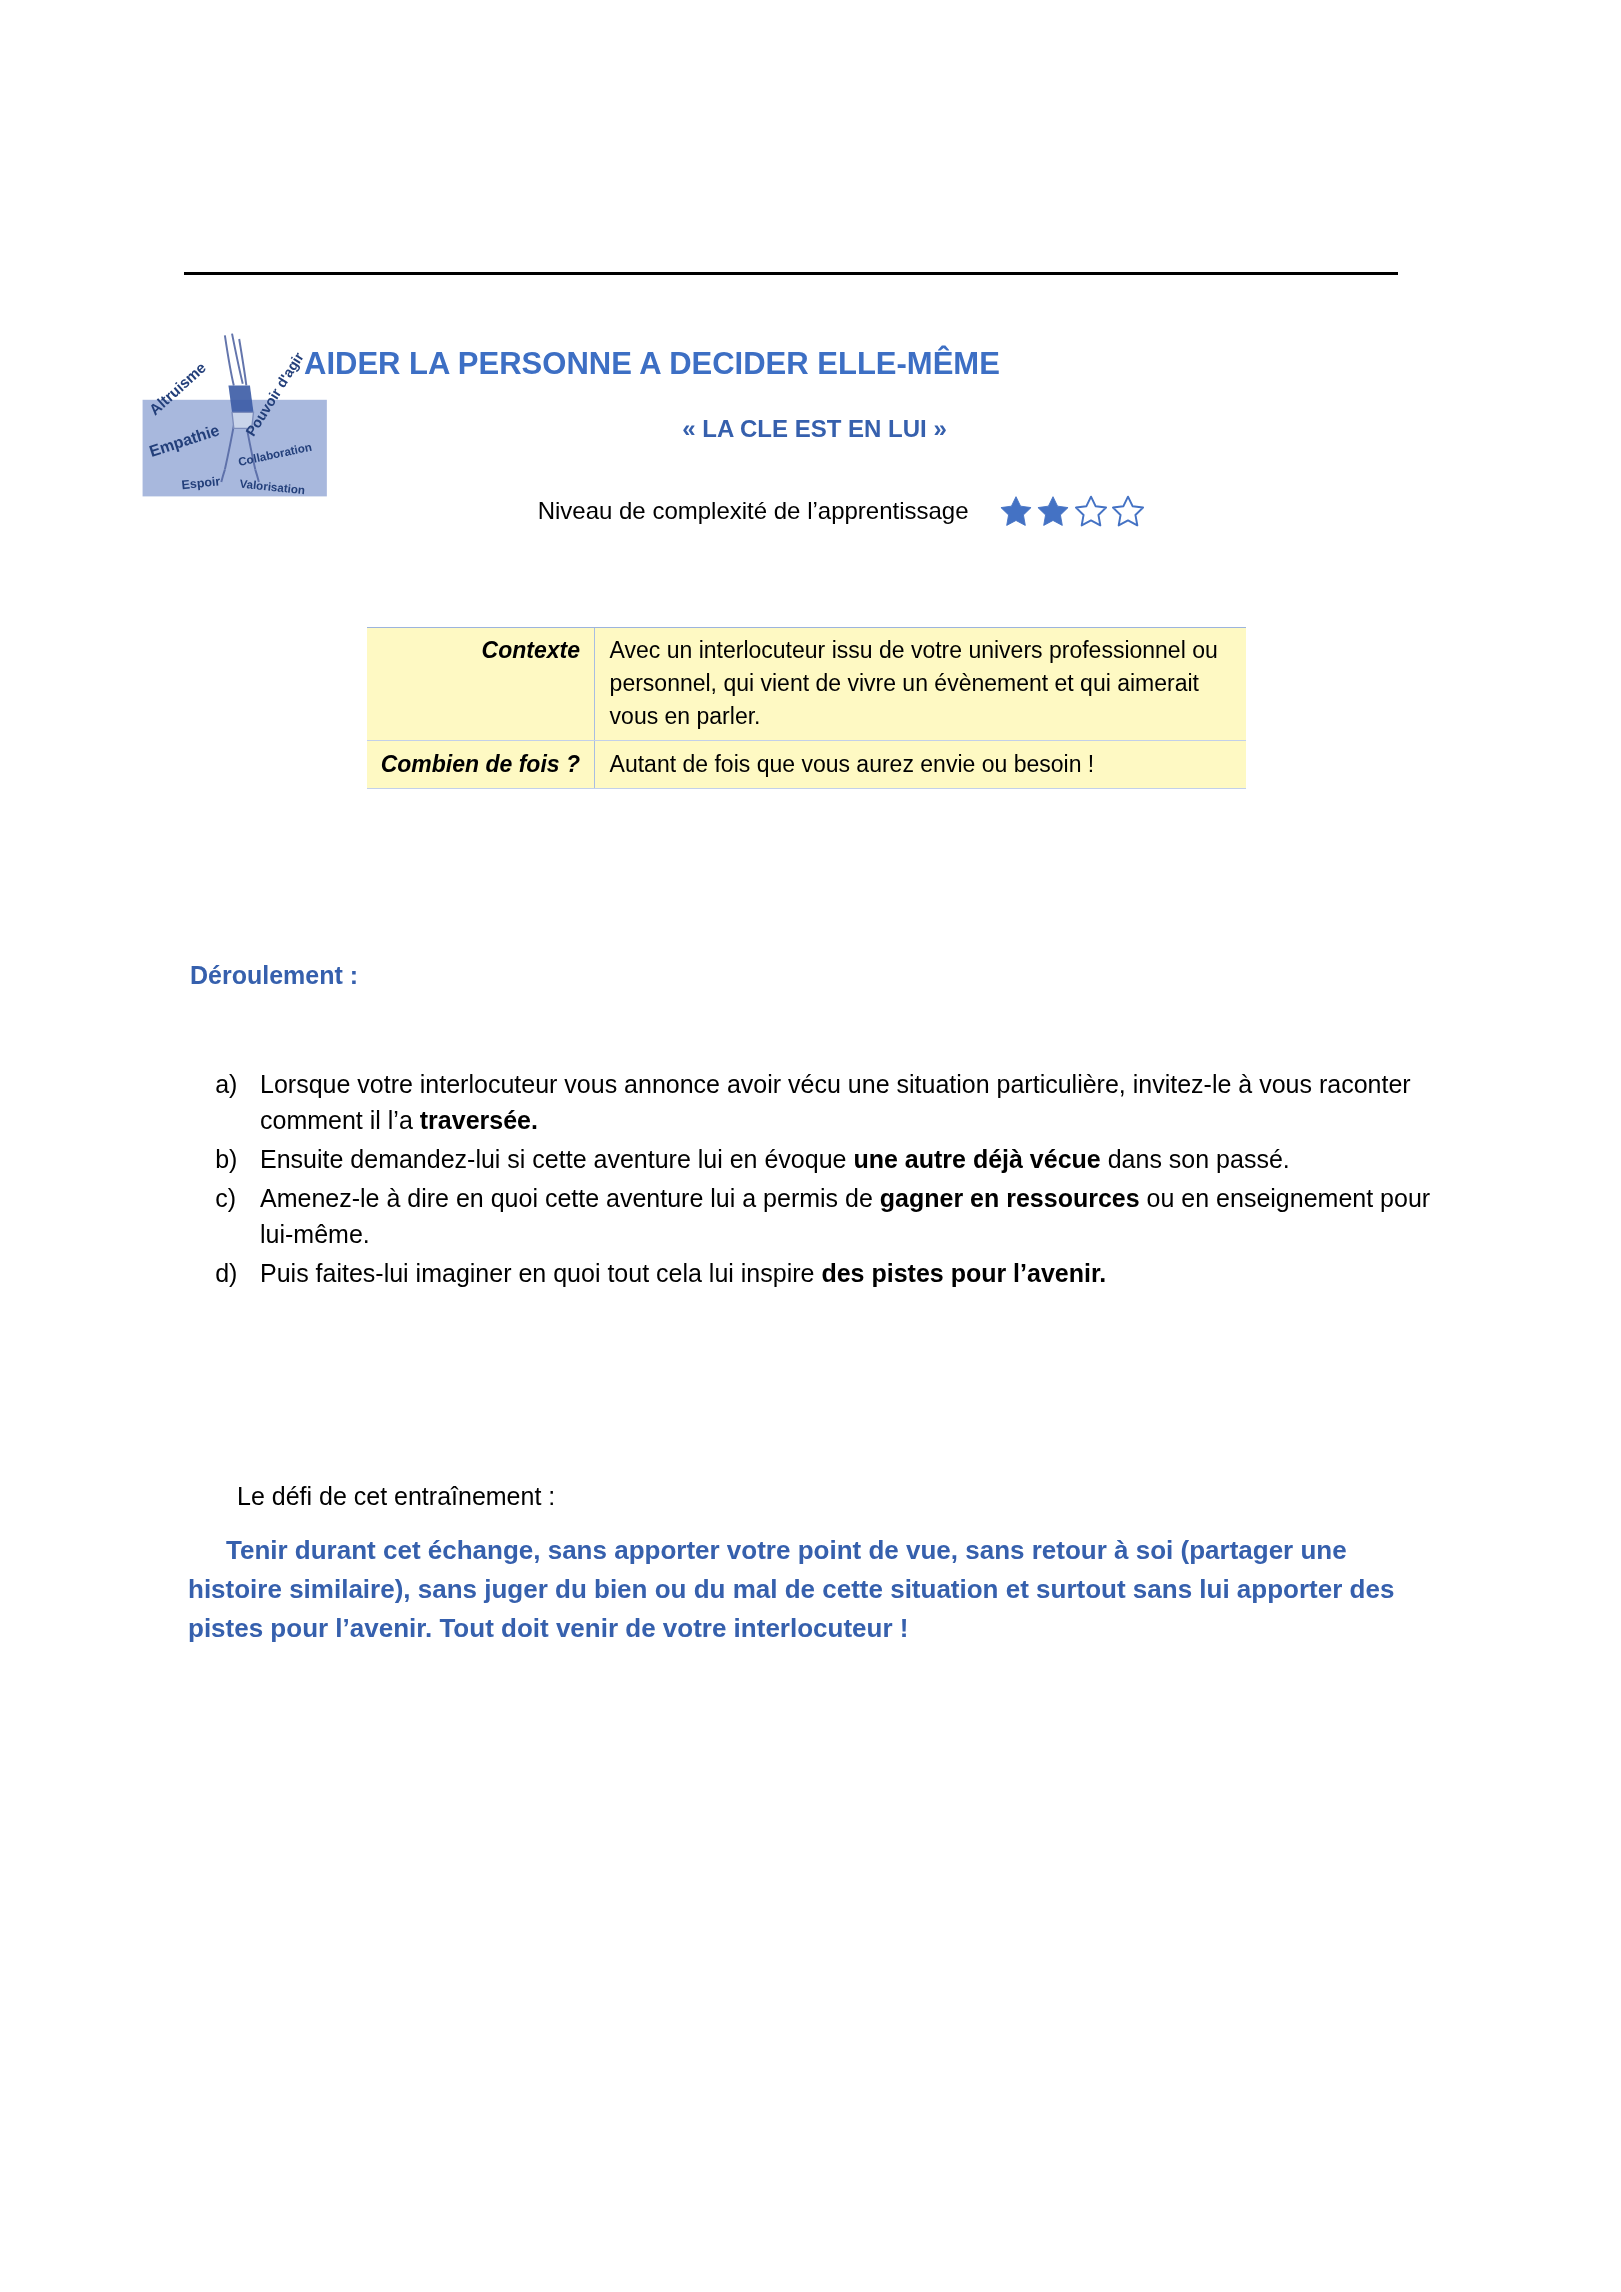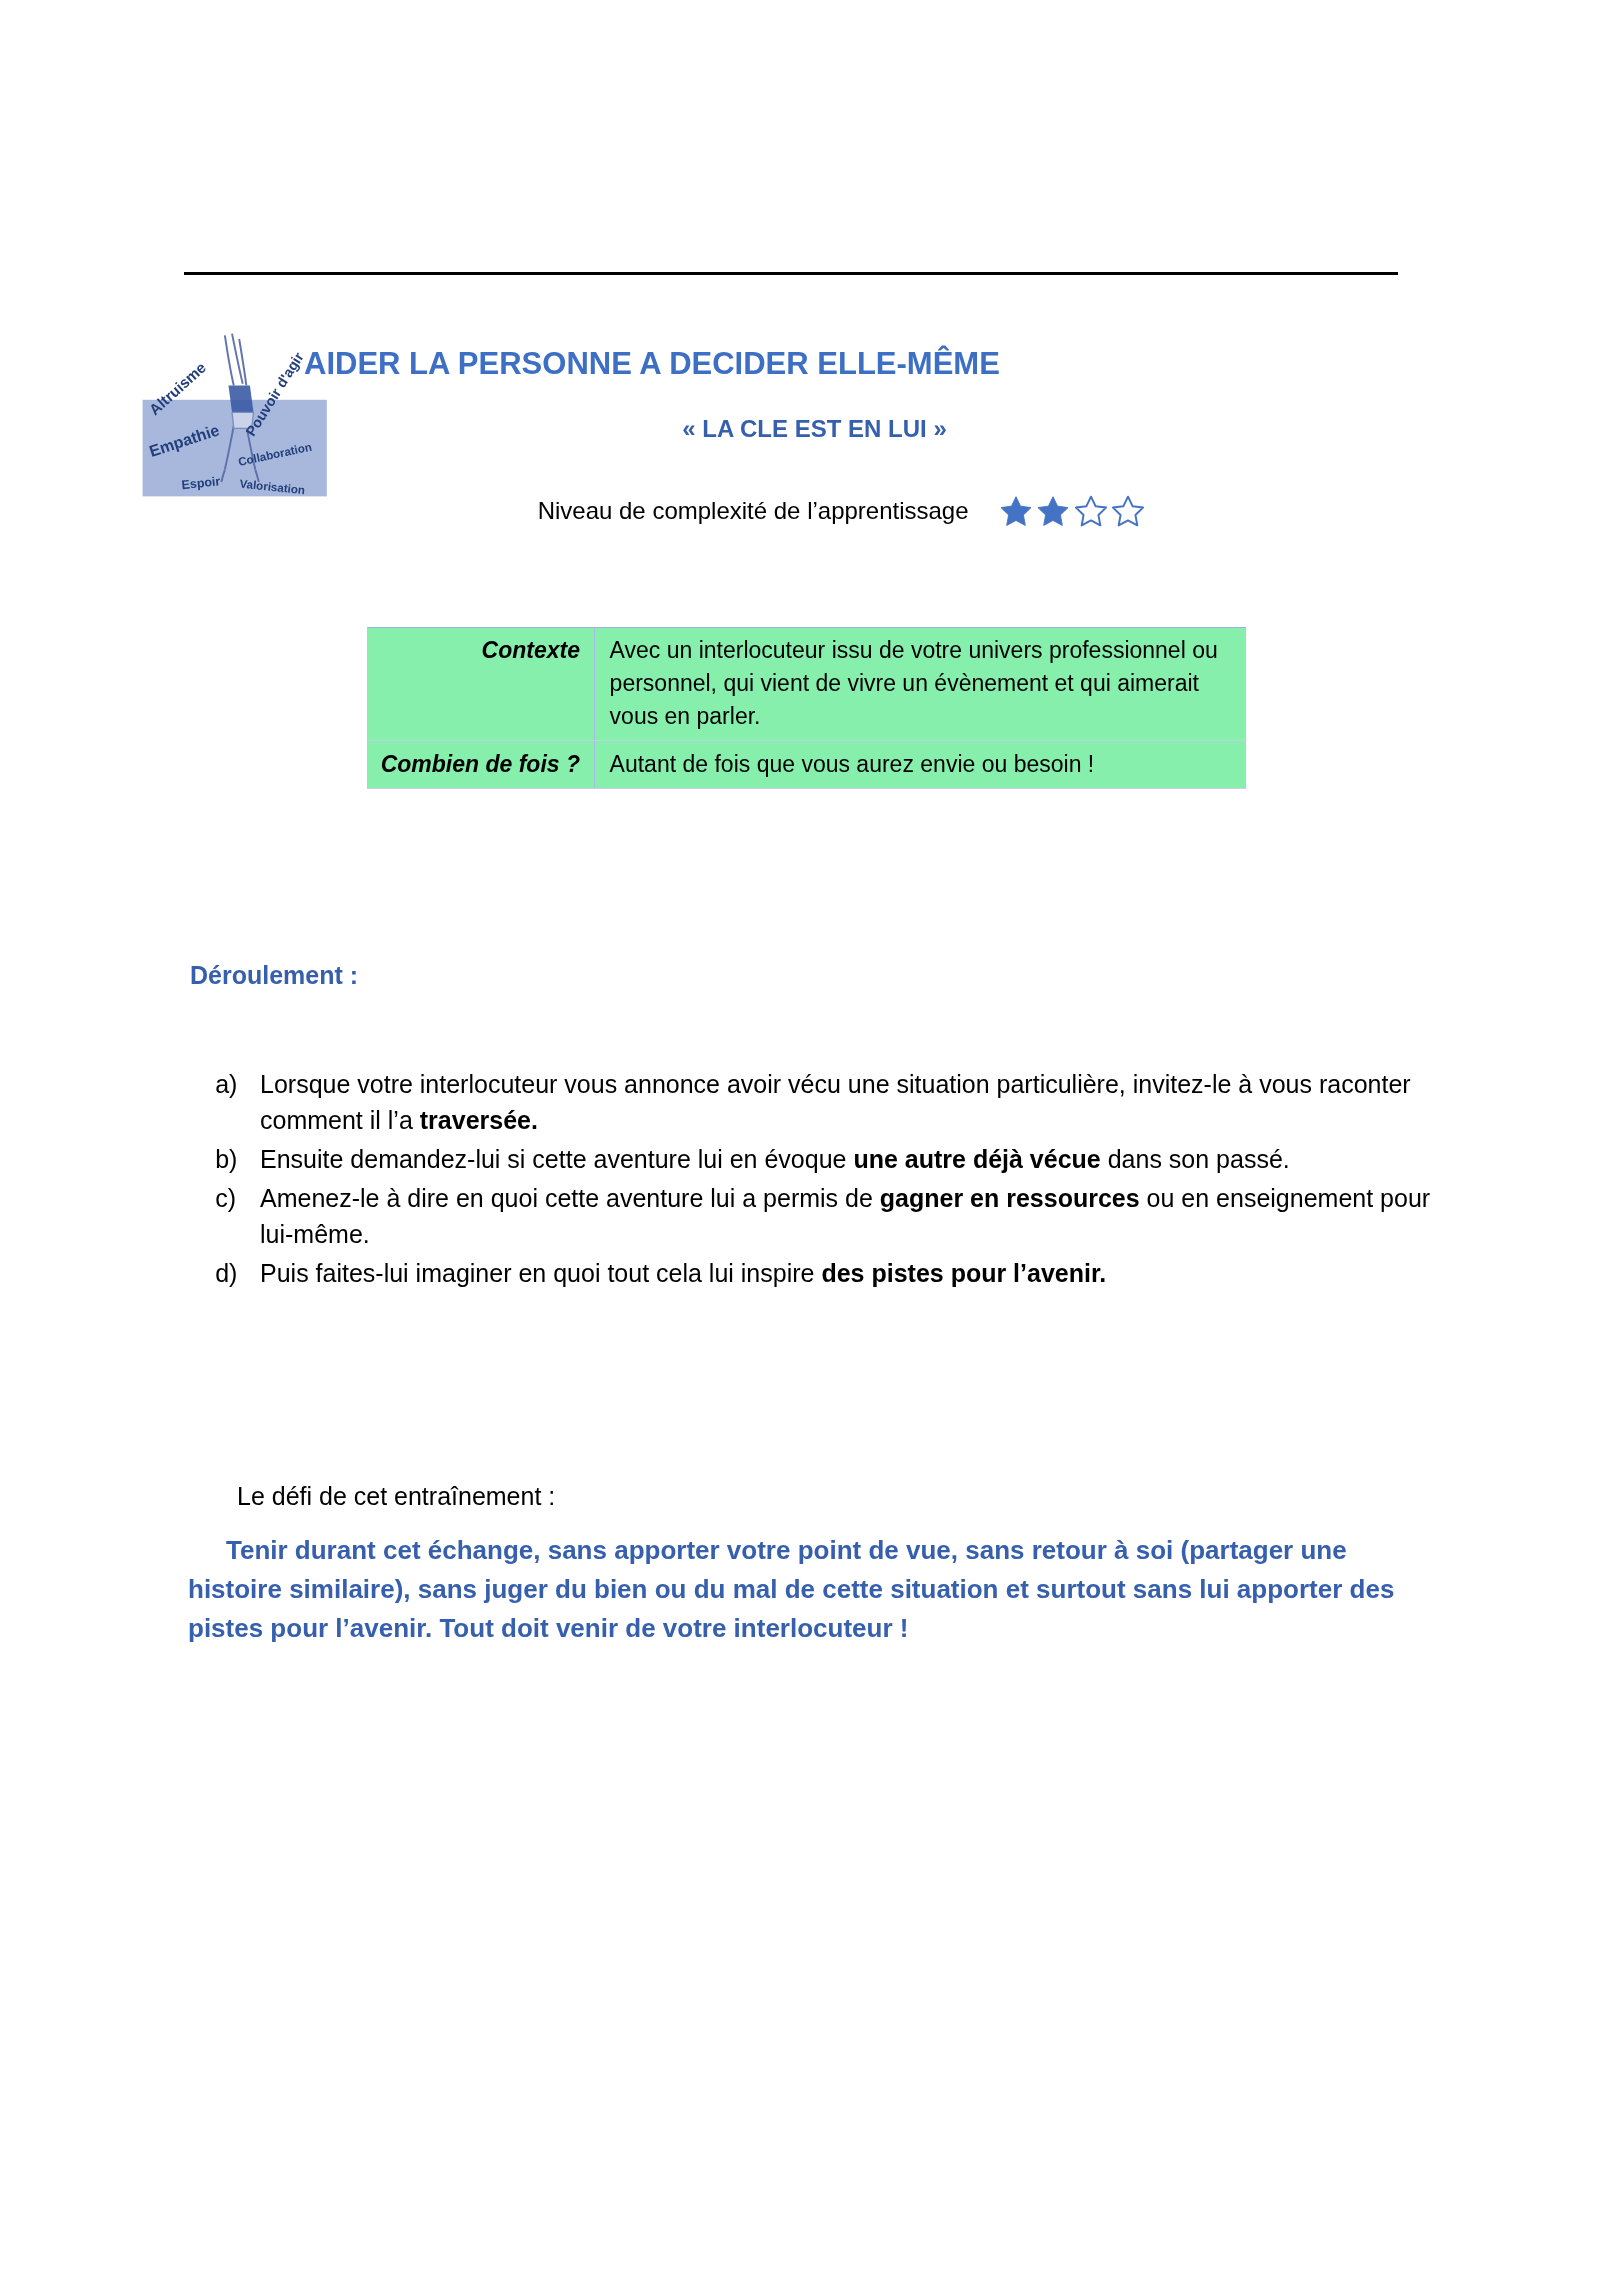--- a/index.html
+++ b/index.html
@@ -137,7 +137,7 @@
     padding-left: 14.3px;
   }
   .info-table tr.shaded td {
-    background: #86efac;
+    background: #fef9c3;
   }
   .info-table tr.shaded td.label {
     border-top: 1.8px solid #9cb4dd;

